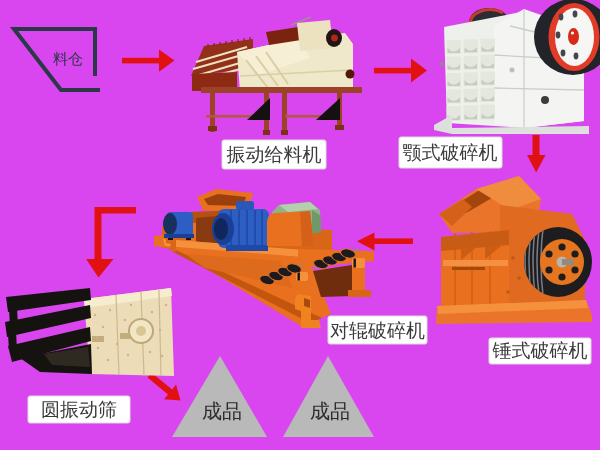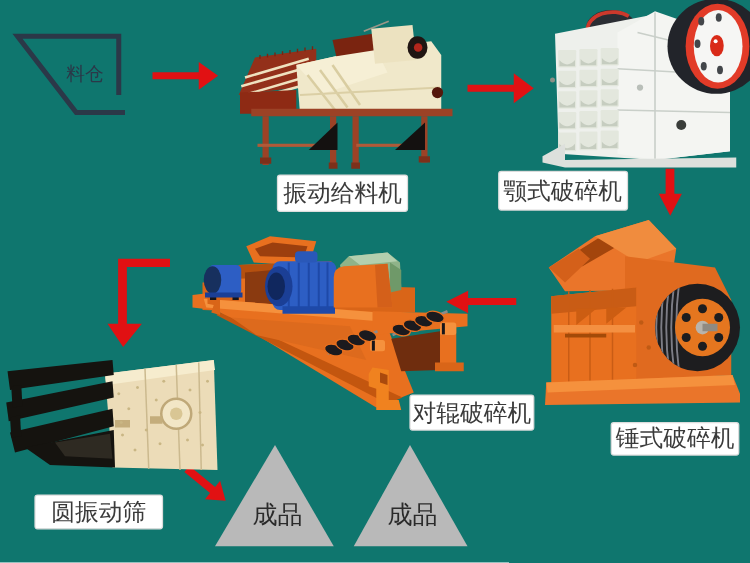--- a/index.html
+++ b/index.html
@@ -3,7 +3,7 @@
 <meta charset="utf-8">
 <style>
 html,body{margin:0;padding:0;background:#fff;}
-#page{width:600px;height:450px;position:relative;overflow:hidden;background:#0f766e;}
+#page{width:600px;height:450px;position:relative;overflow:hidden;background:#d946ef;}
 svg{display:block;}
 text{font-family:"Liberation Sans",sans-serif;}
 </style>

